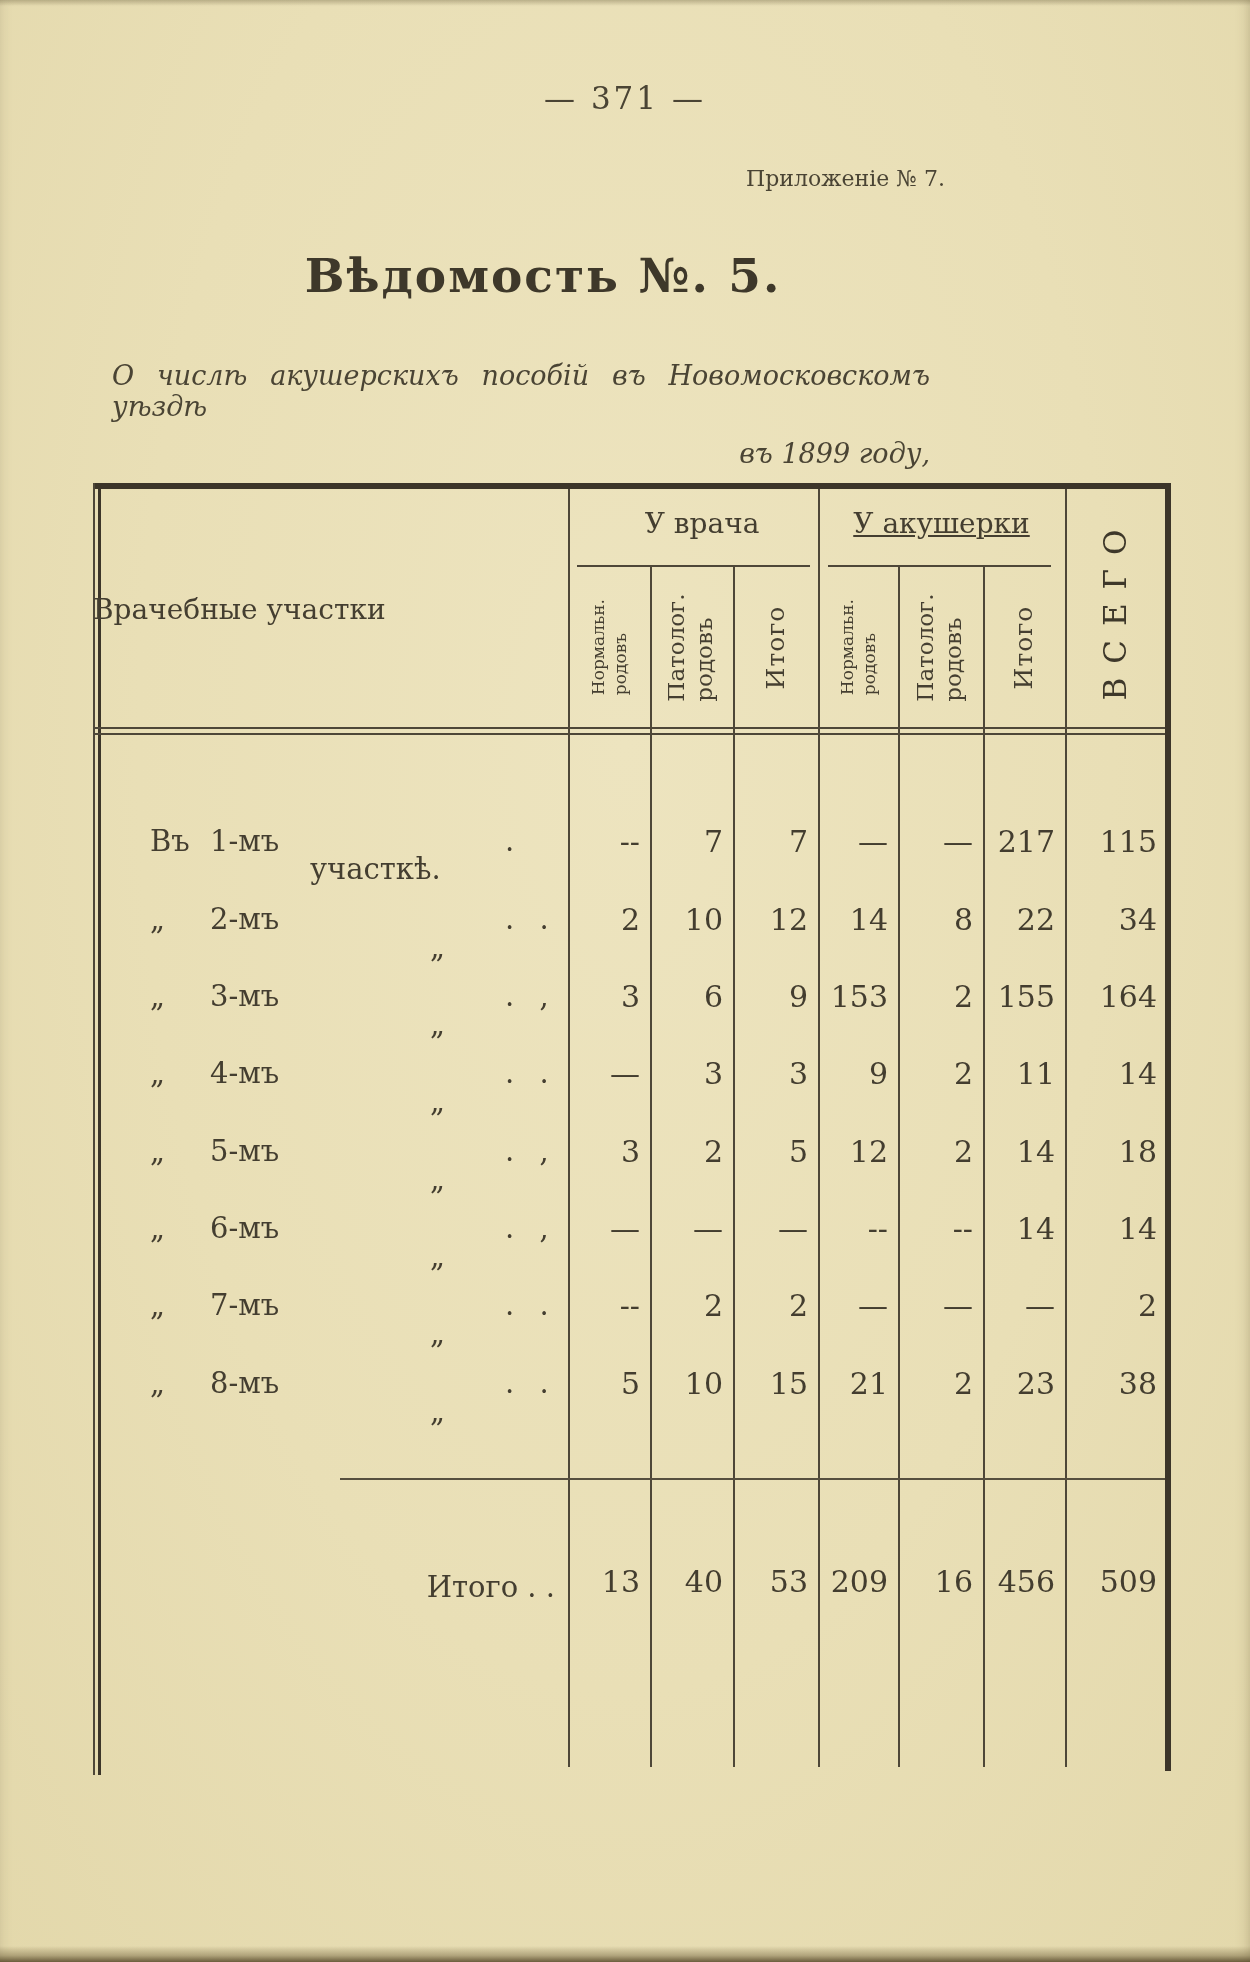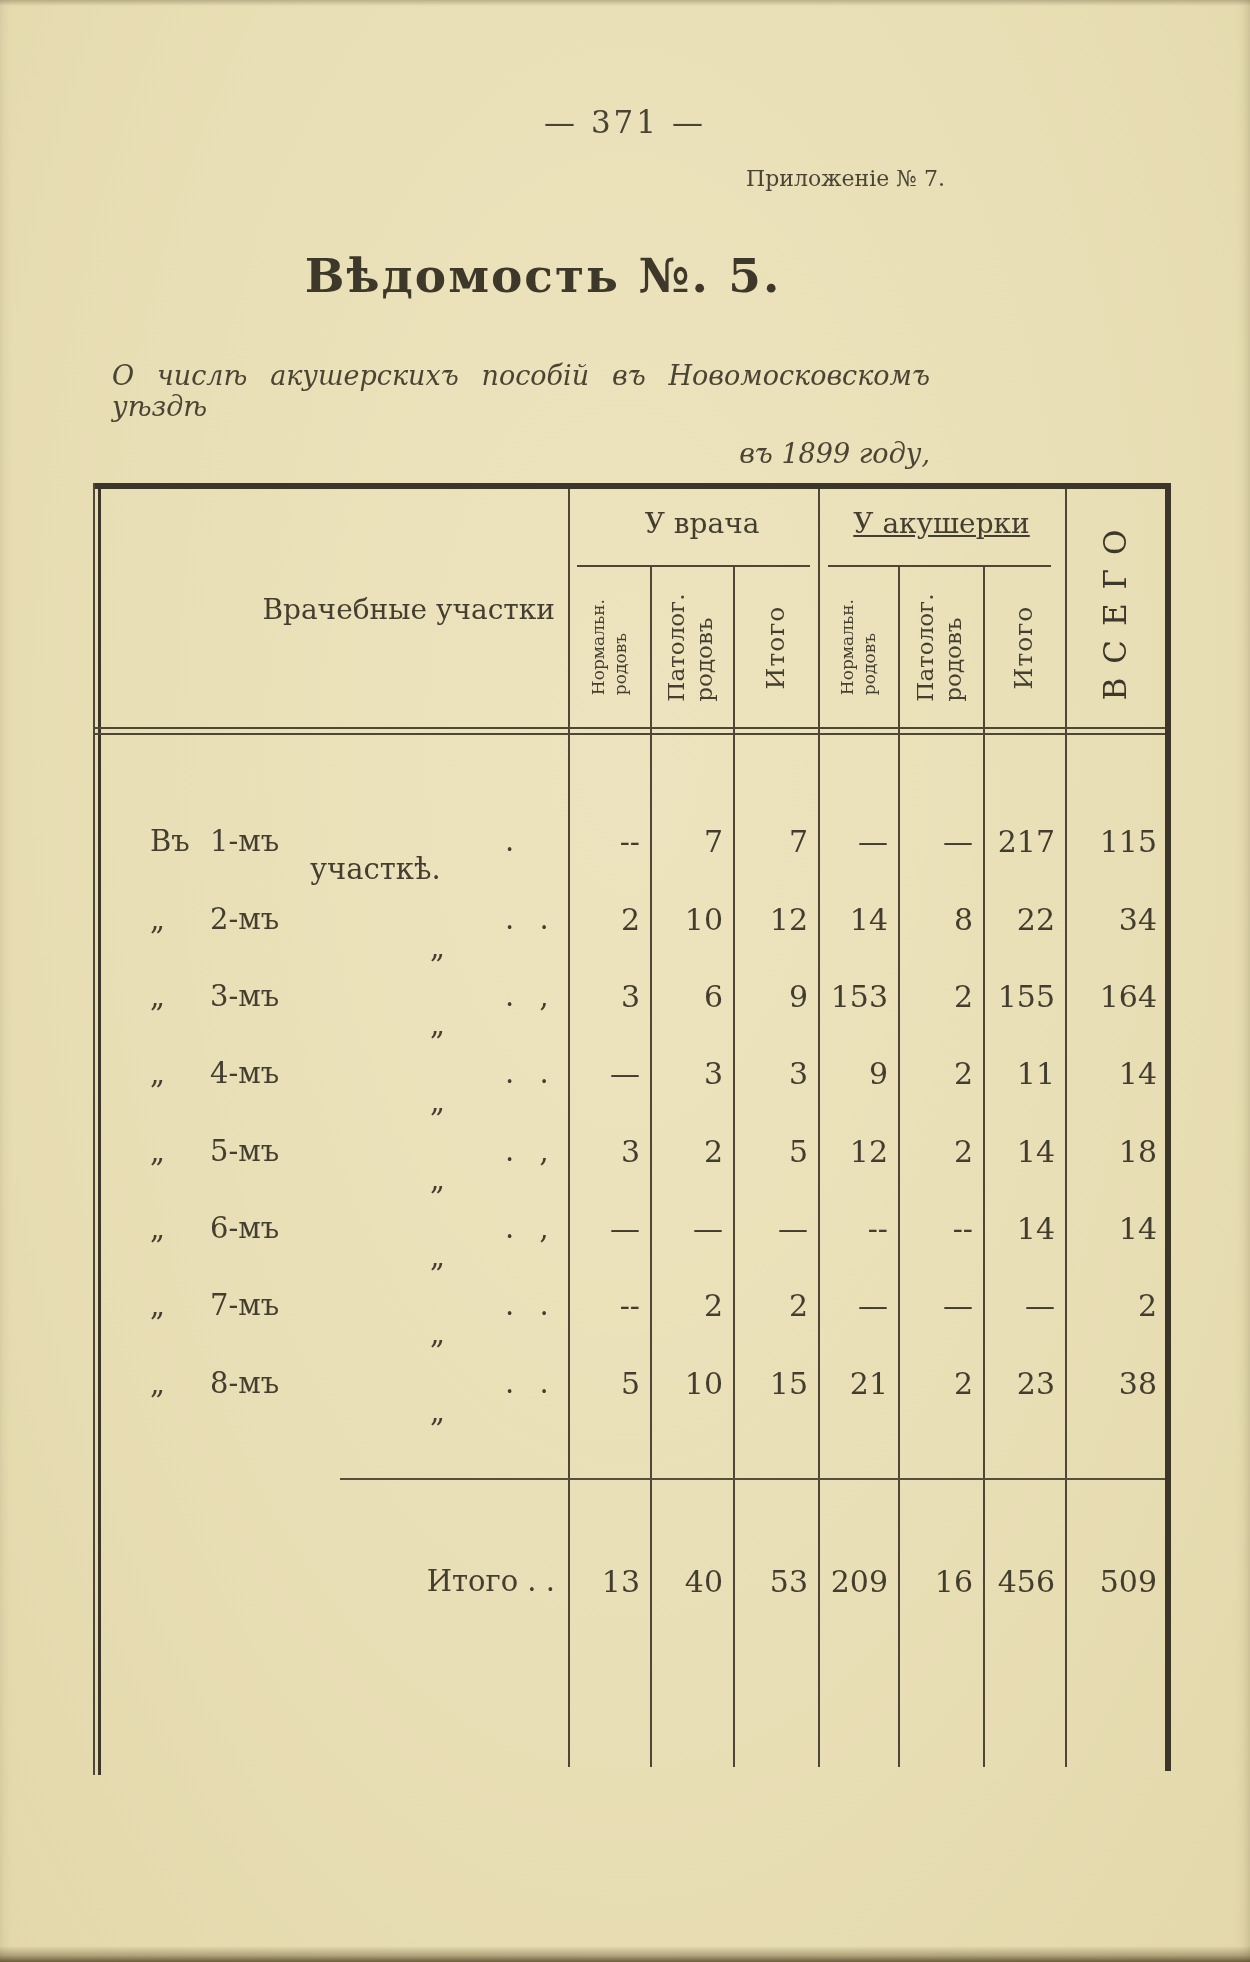--- a/index.html
+++ b/index.html
@@ -15,7 +15,7 @@
   .page::after{content:"";position:absolute;left:0;right:0;bottom:0;height:16px;
     background:linear-gradient(to bottom, rgba(110,95,58,0), rgba(110,95,58,.45) 60%, rgba(78,64,34,.8));pointer-events:none;}
 
-  .pagenum{position:absolute;top:104px;left:0;width:100%;text-align:center;
+  .pagenum{position:absolute;top:80px;left:0;width:100%;text-align:center;
     font-size:31px;letter-spacing:3px;color:#4a4434;}
   .annotation{position:absolute;top:166px;left:0;width:945px;text-align:right;
     font-size:22px;color:#4a4434;}

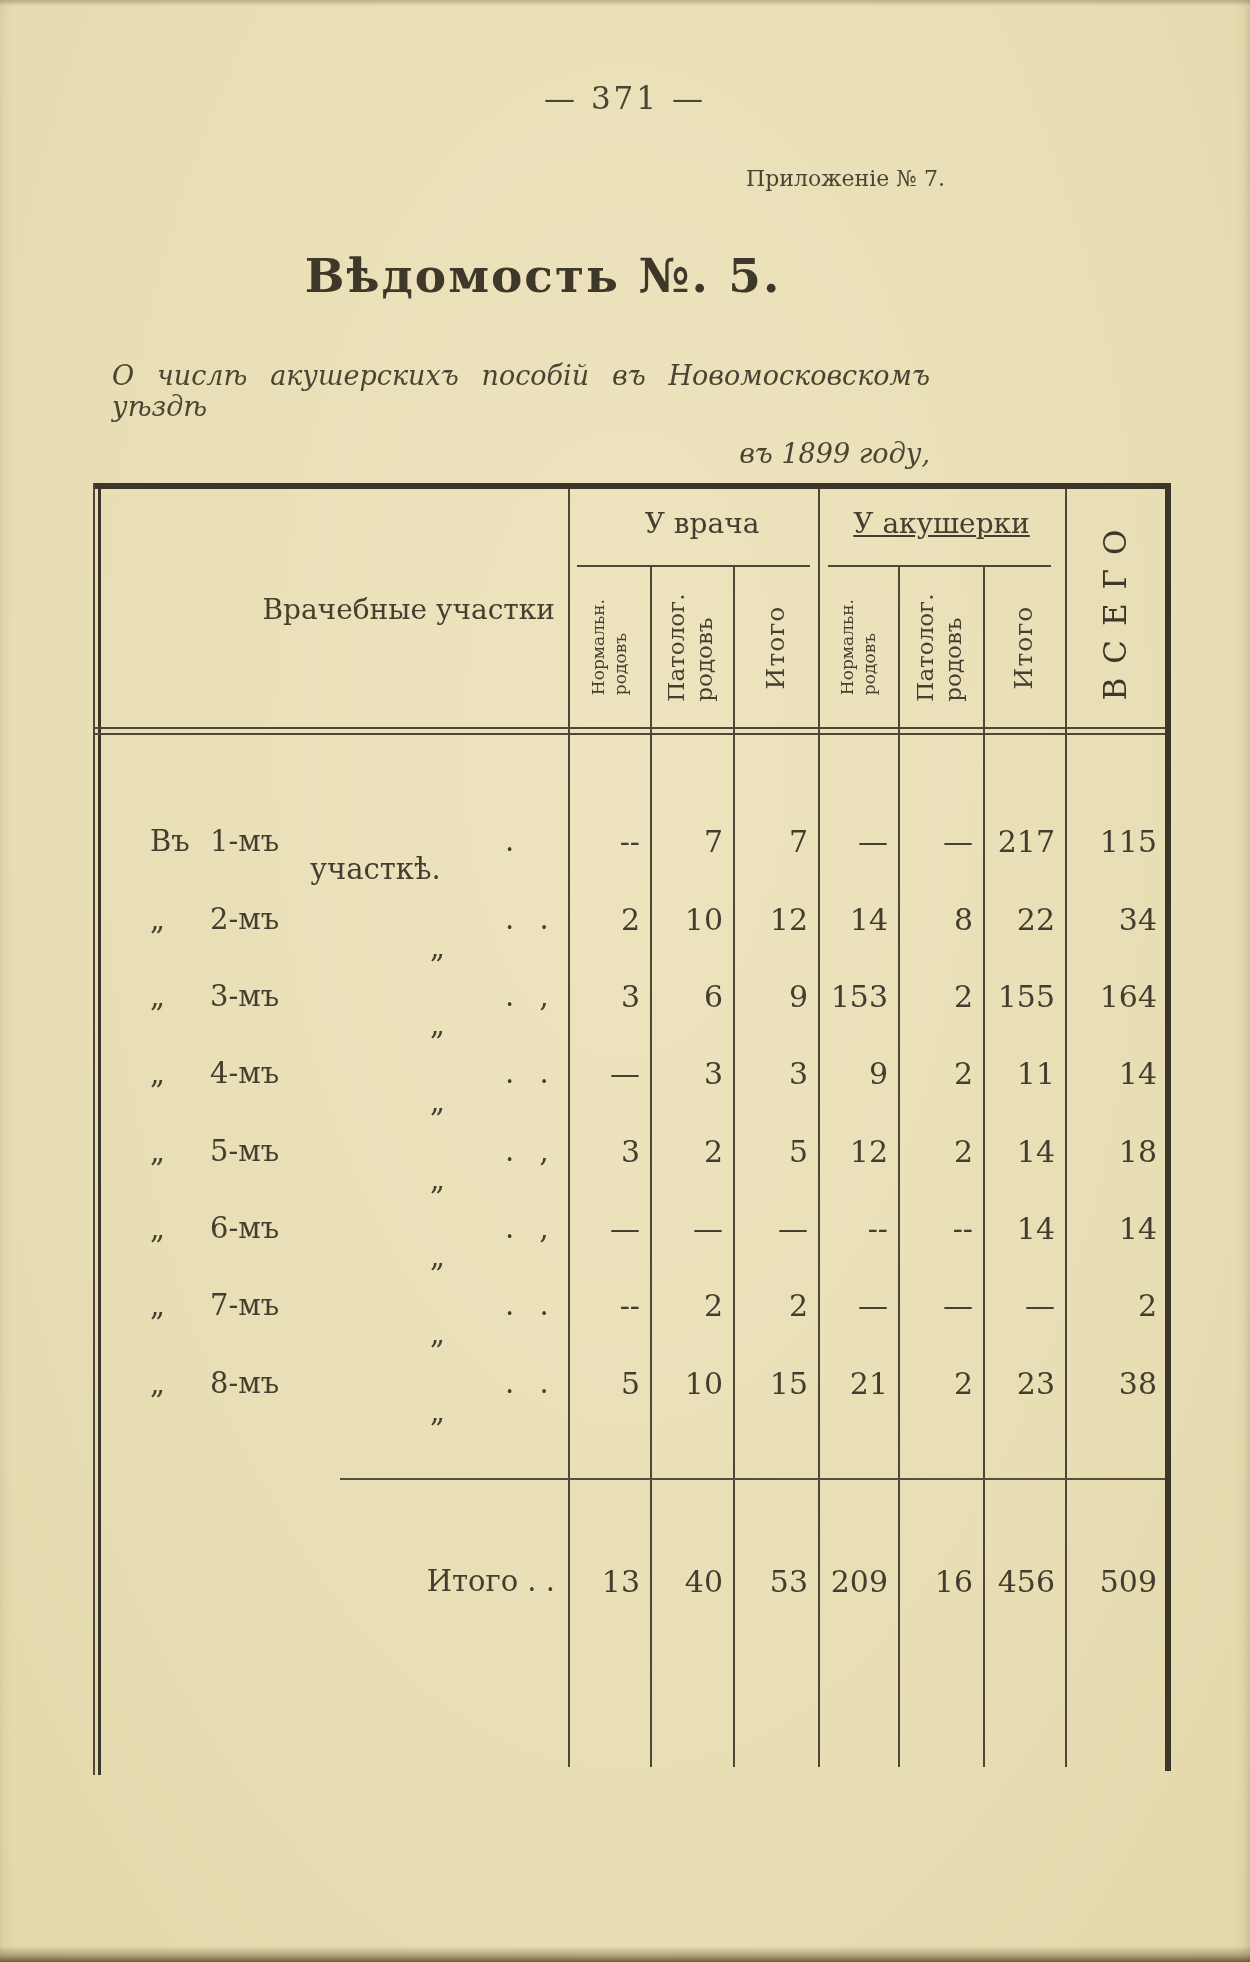--- a/index.html
+++ b/index.html
@@ -46,7 +46,7 @@
   .hd2{left:0;top:250px;width:1072px;height:2px;}
   .part-rule{left:247px;top:995px;width:825px;height:2px;background:#564f3e;}
 
-  .rowhead{position:absolute;left:0;top:110px;width:462px;text-align:right;
+  .rowhead{position:absolute;left:0;top:110px;width:462px;text-align:left;
     font-size:28px;color:#443e30;}
   .group{position:absolute;top:24px;text-align:center;font-size:28px;color:#443e30;}
   .g1{left:475px;width:268px;}

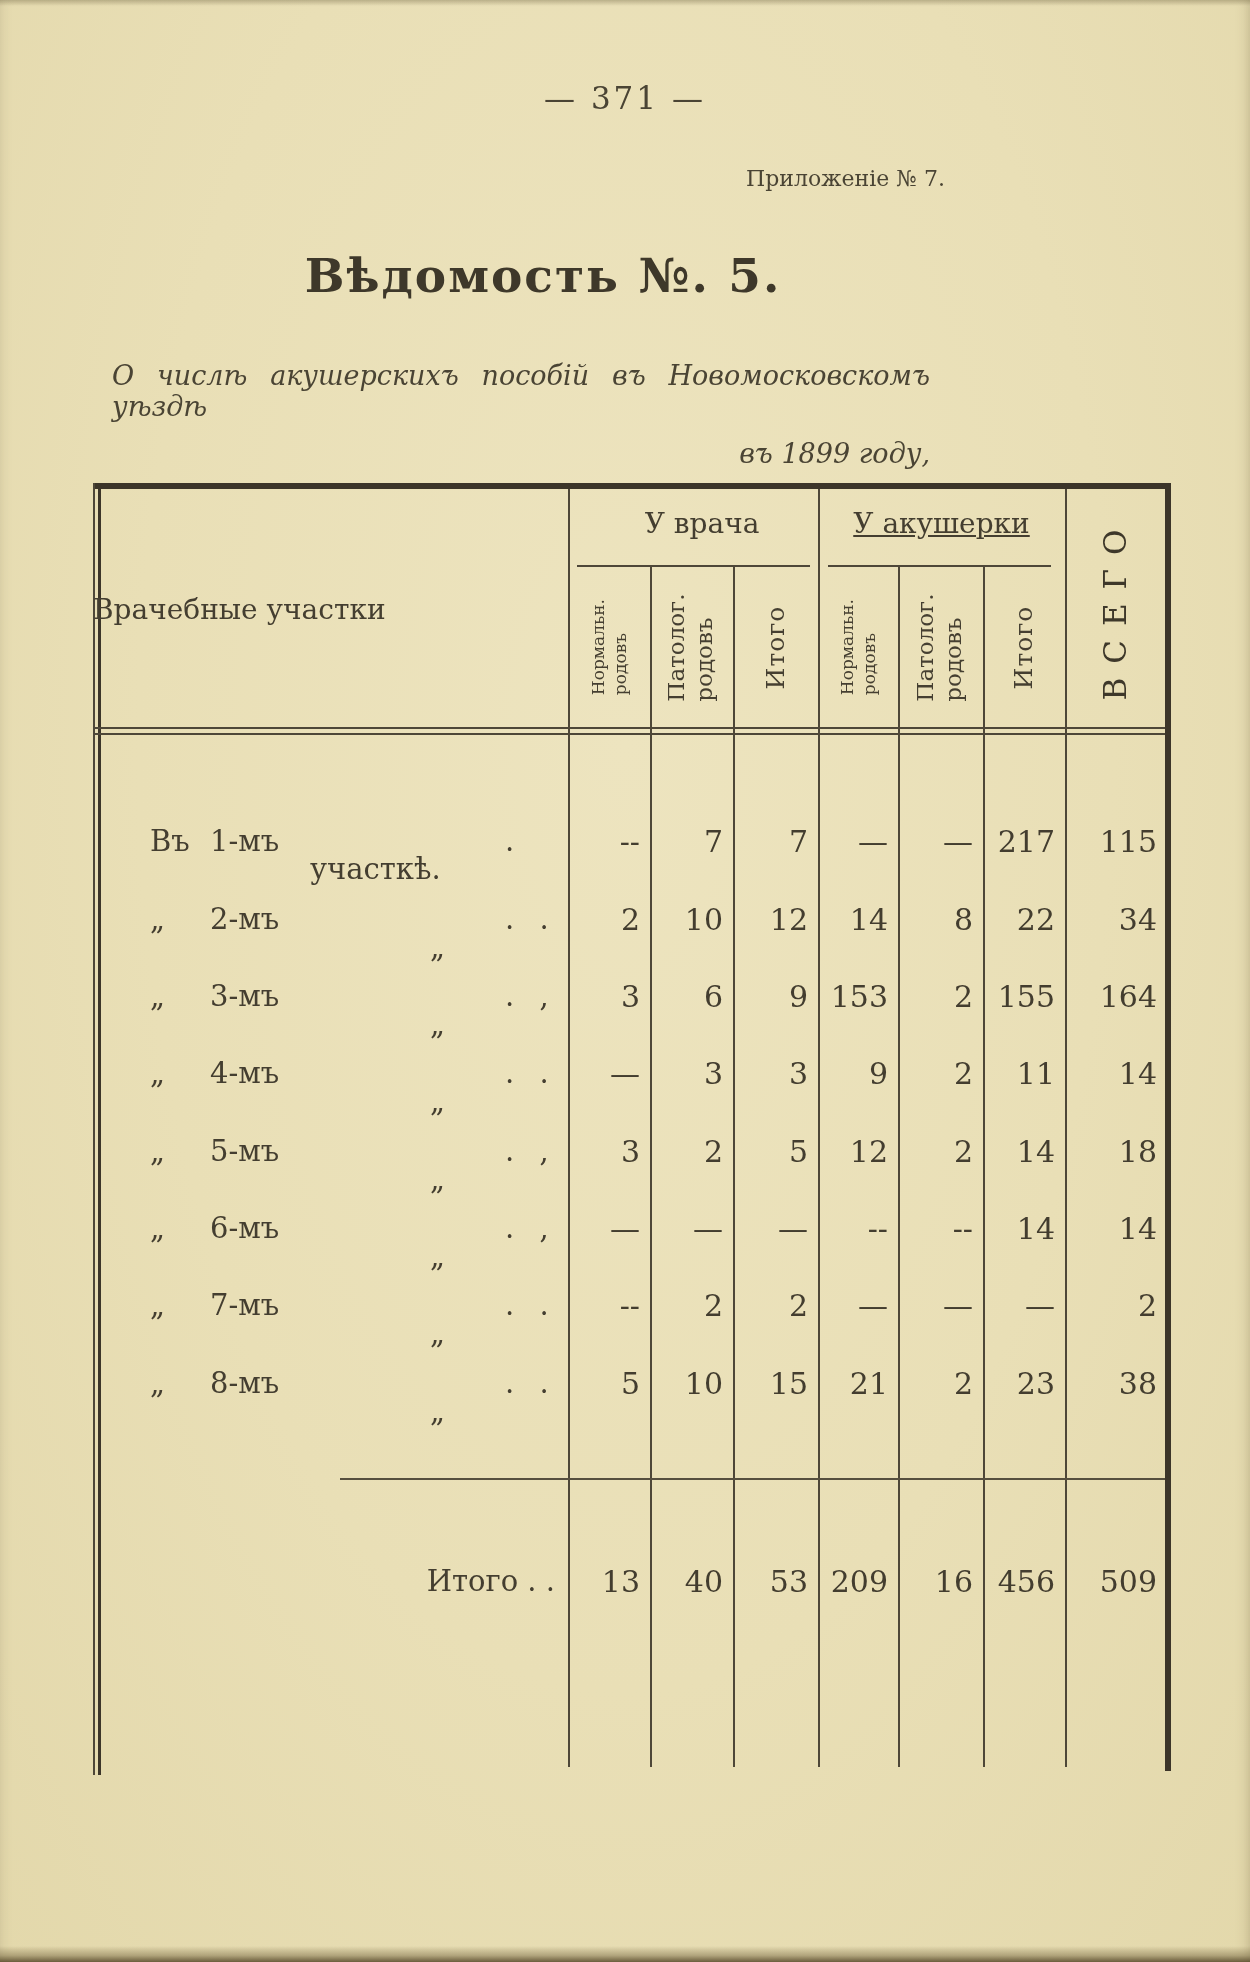--- a/index.html
+++ b/index.html
@@ -67,7 +67,7 @@
   .p3{left:337px;margin-top:28px;}
   .p3.first{left:217px;}
   .dots{left:412px;word-spacing:16px;}
-  .total-label{left:0;width:462px;text-align:right;}
+  .total-label{left:0;width:462px;text-align:right;margin-top:6px;}
   .vc{position:absolute;top:0;height:100%;display:flex;align-items:center;justify-content:flex-end;
     font-size:30px;color:#433d2f;padding-right:10px;box-sizing:border-box;}
   .c0{left:475px;width:82px;}

